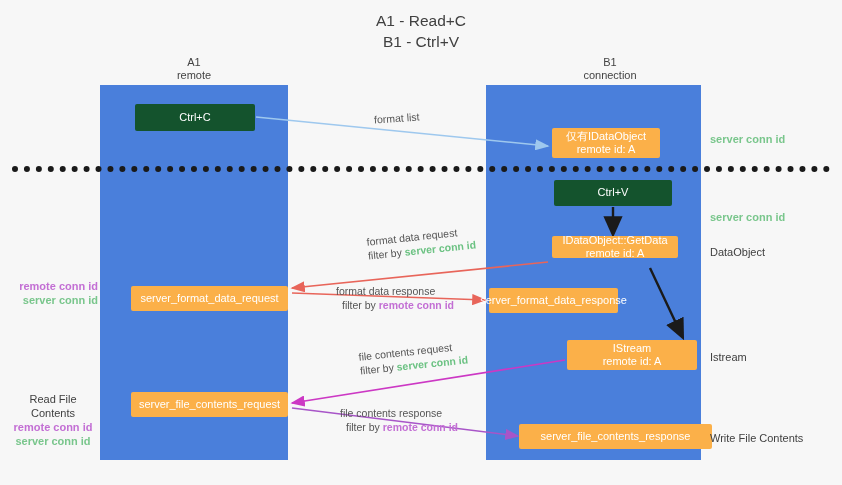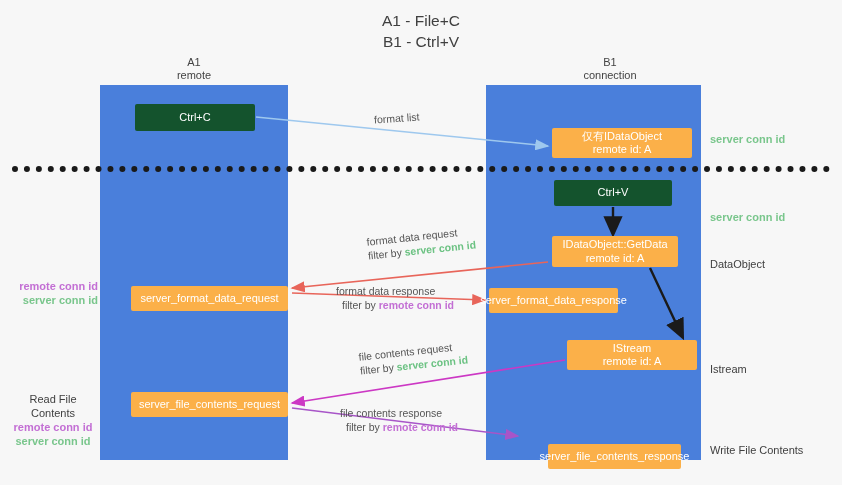--- a/index.html
+++ b/index.html
@@ -82,7 +82,7 @@
 <div class="stage">
 
   <div class="title">
-    <span>A1 - File+C</span><br>
+    <span>A1 - Read+C</span><br>
     <span>B1 - Ctrl+V</span>
   </div>
 

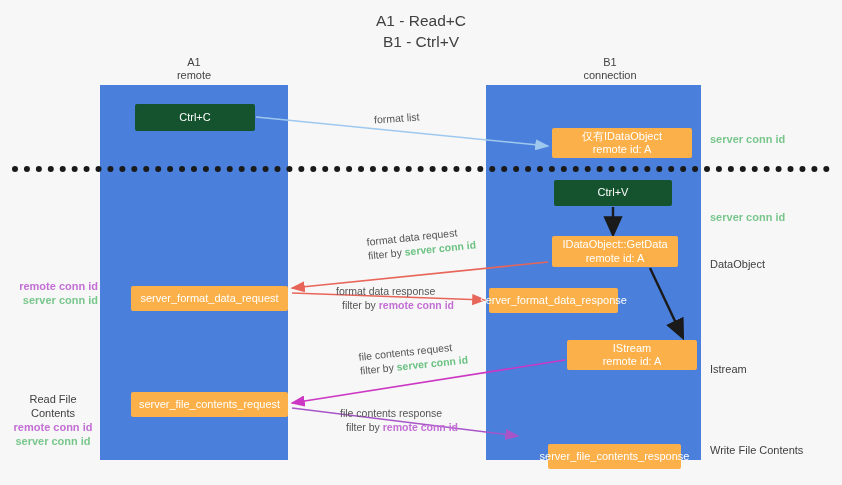--- a/index.html
+++ b/index.html
@@ -34,7 +34,7 @@
   .node .sub{display:block;}
 
   #n-ctrlc{left:135px;top:104px;width:120px;height:27px;}
-  #n-dataobj{left:552px;top:128px;width:140px;height:30px;}
+  #n-dataobj{left:552px;top:128px;width:108px;height:30px;}
   #n-ctrlv{left:554px;top:180px;width:118px;height:26px;}
   #n-getdata{left:552px;top:236px;width:126px;height:31px;}
   #n-fmtreq{left:131px;top:276px;width:157px;height:25px;margin-top:10px;}

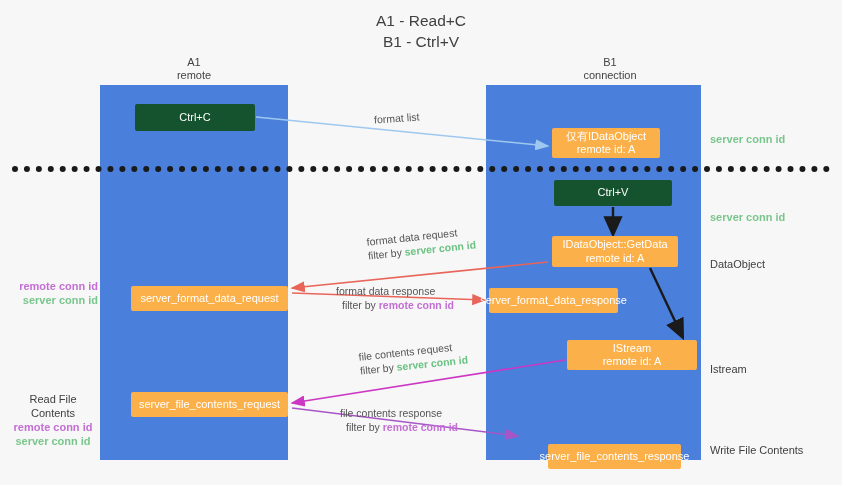--- a/index.html
+++ b/index.html
@@ -36,7 +36,7 @@
   #n-ctrlc{left:135px;top:104px;width:120px;height:27px;}
   #n-dataobj{left:552px;top:128px;width:108px;height:30px;}
   #n-ctrlv{left:554px;top:180px;width:118px;height:26px;}
-  #n-getdata{left:552px;top:236px;width:126px;height:31px;}
+  #n-getdata{left:552px;top:236px;width:126px;height:22px;}
   #n-fmtreq{left:131px;top:276px;width:157px;height:25px;margin-top:10px;}
   #n-fmtresp{left:489px;top:288px;width:129px;height:25px;}
   #n-istream{left:567px;top:340px;width:130px;height:30px;}

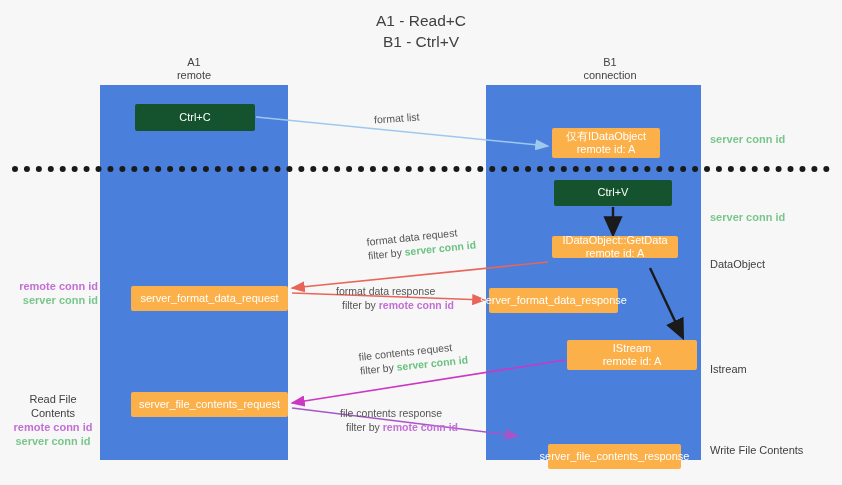--- a/index.html
+++ b/index.html
@@ -45,7 +45,7 @@
 
   .tag{position:absolute;font-size:11px;line-height:14px;}
   .tag.green{color:#79c68c;font-weight:bold;}
-  .tag.plain{color:#404040;margin-top:12px;}
+  .tag.plain{color:#404040;}
 
   #t-srv1{left:710px;top:132px;}
   #t-srv2{left:710px;top:210px;}

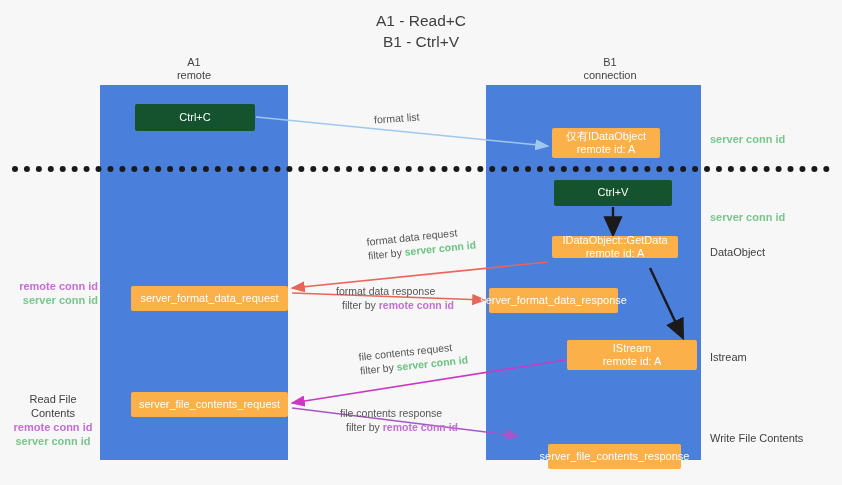--- a/index.html
+++ b/index.html
@@ -41,7 +41,7 @@
   #n-fmtresp{left:489px;top:288px;width:129px;height:25px;}
   #n-istream{left:567px;top:340px;width:130px;height:30px;}
   #n-filereq{left:131px;top:392px;width:157px;height:25px;}
-  #n-fileresp{left:548px;top:424px;width:133px;height:25px;margin-top:20px;}
+  #n-fileresp{left:519px;top:424px;width:193px;height:25px;}
 
   .tag{position:absolute;font-size:11px;line-height:14px;}
   .tag.green{color:#79c68c;font-weight:bold;}

